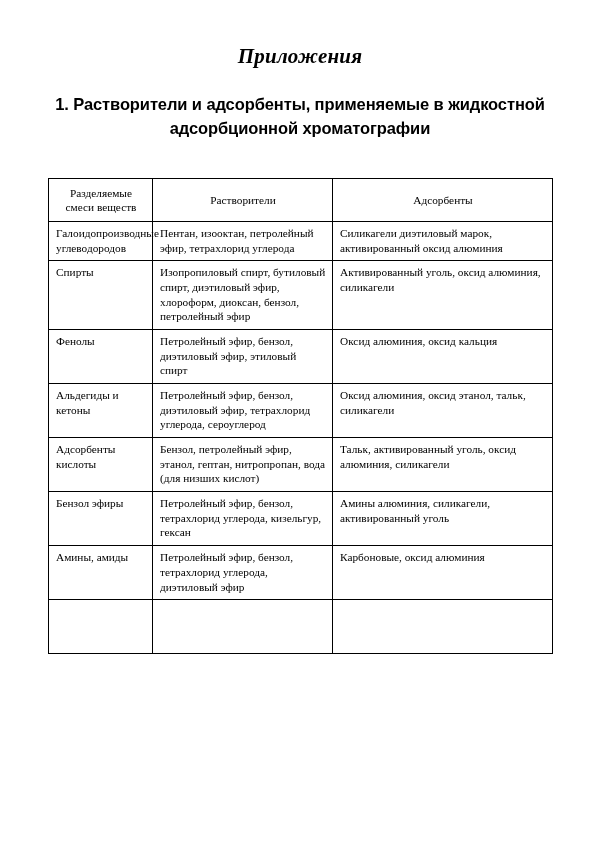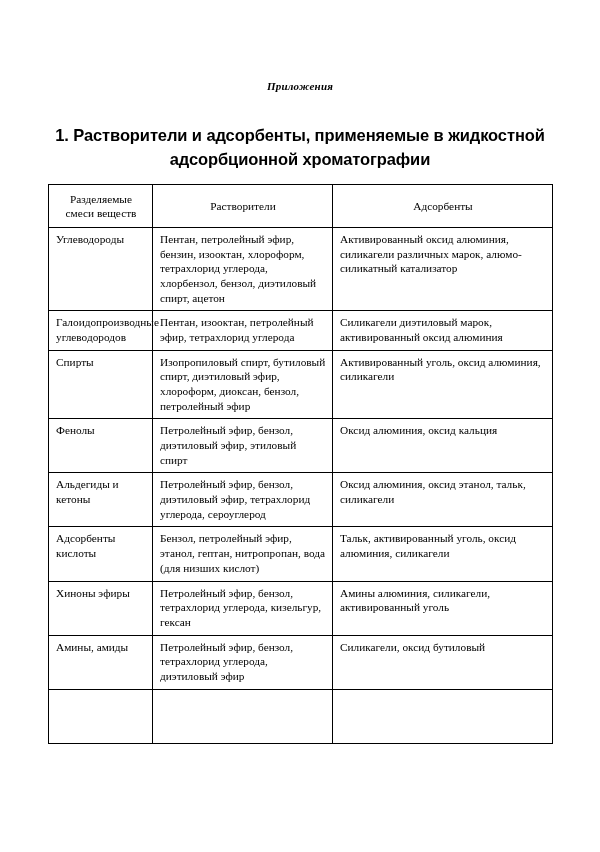--- a/index.html
+++ b/index.html
@@ -27,8 +27,8 @@
     font-family: "Liberation Serif", serif;
     font-style: italic;
     font-weight: bold;
-    font-size: 11px;
-    margin-top: 80px;
+    font-size: 21px;
+    margin-top: 44px;
     letter-spacing: 0.2px;
   }
   .doc-title {

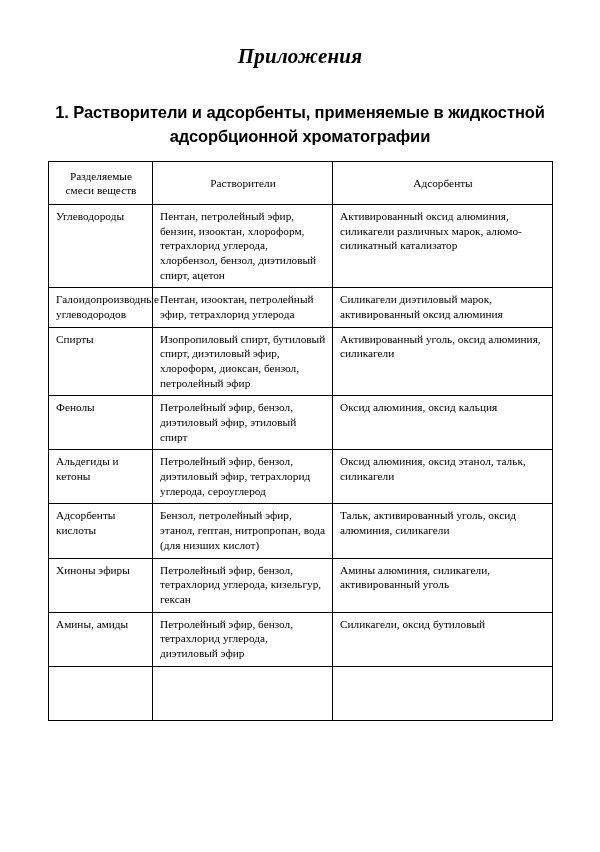--- a/index.html
+++ b/index.html
@@ -37,7 +37,7 @@
     font-weight: bold;
     font-size: 16.5px;
     line-height: 1.45;
-    margin-top: 32px;
+    margin-top: 24px;
     padding: 0 44px;
     letter-spacing: -0.1px;
   }

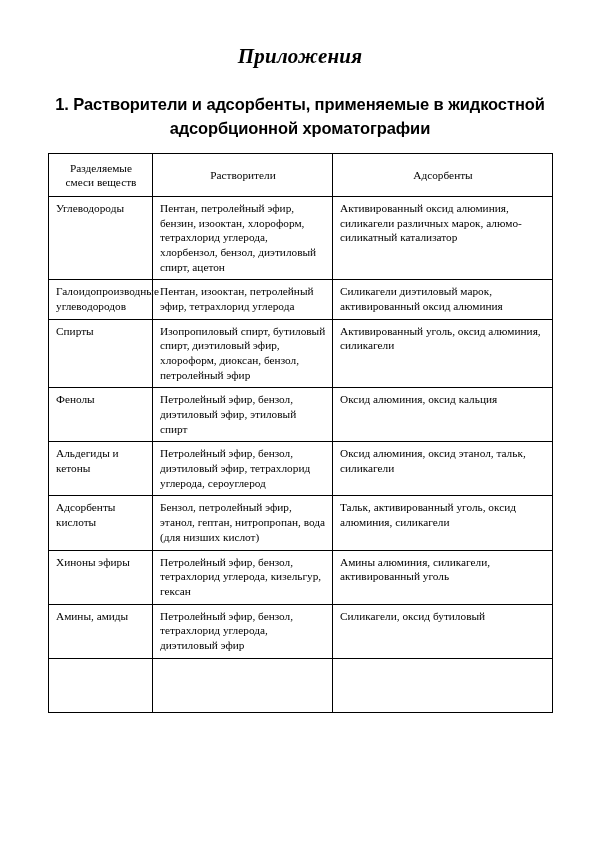--- a/index.html
+++ b/index.html
@@ -42,7 +42,7 @@
     letter-spacing: -0.1px;
   }
   .table-wrap {
-    margin: 12px auto 0 auto;
+    margin: 37px auto 0 auto;
     width: 504px;
   }
   table.data-table {

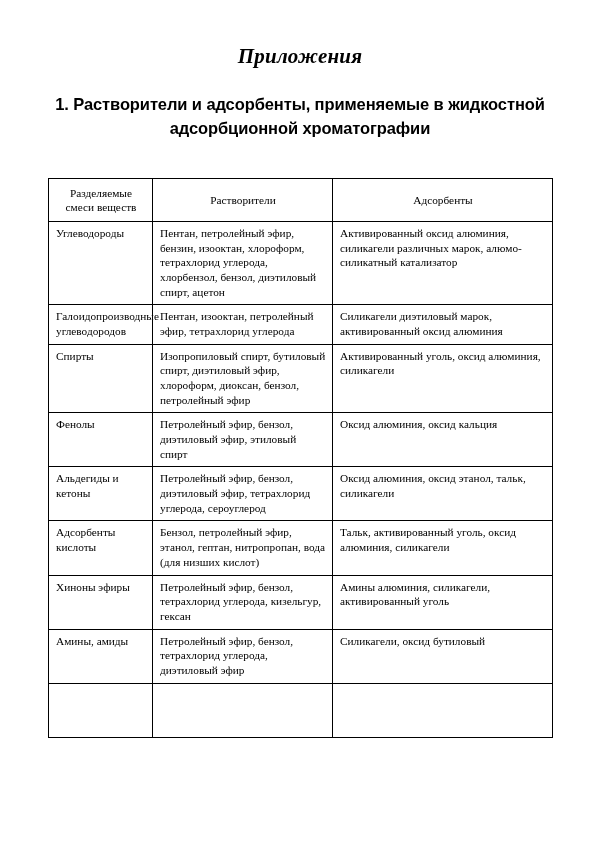--- a/index.html
+++ b/index.html
@@ -99,11 +99,6 @@
       </thead>
       <tbody>
         <tr>
-          <td>Углеводороды</td>
-          <td>Пентан, петролейный эфир, бензин, изооктан, хлороформ, тетрахлорид углерода, хлорбензол, бензол, диэтиловый спирт, ацетон</td>
-          <td>Активированный оксид алюминия, силикагели различных марок, алюмо-силикатный катализатор</td>
-        </tr>
-        <tr>
           <td>Галоидопроизводные углеводородов</td>
           <td>Пентан, изооктан, петролейный эфир, тетрахлорид углерода</td>
           <td>Силикагели диэтиловый марок, активированный оксид алюминия</td>

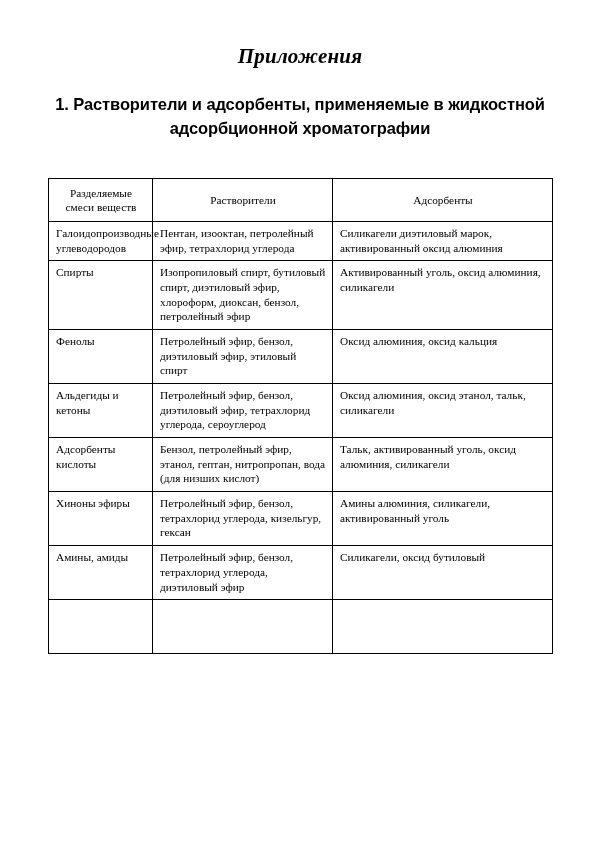--- a/index.html
+++ b/index.html
@@ -124,7 +124,7 @@
           <td>Тальк, активированный уголь, оксид алюминия, силикагели</td>
         </tr>
         <tr>
-          <td>Хиноны эфиры</td>
+          <td>Бензол эфиры</td>
           <td>Петролейный эфир, бензол, тетрахлорид углерода, кизельгур, гексан</td>
           <td>Амины алюминия, силикагели, активированный уголь</td>
         </tr>

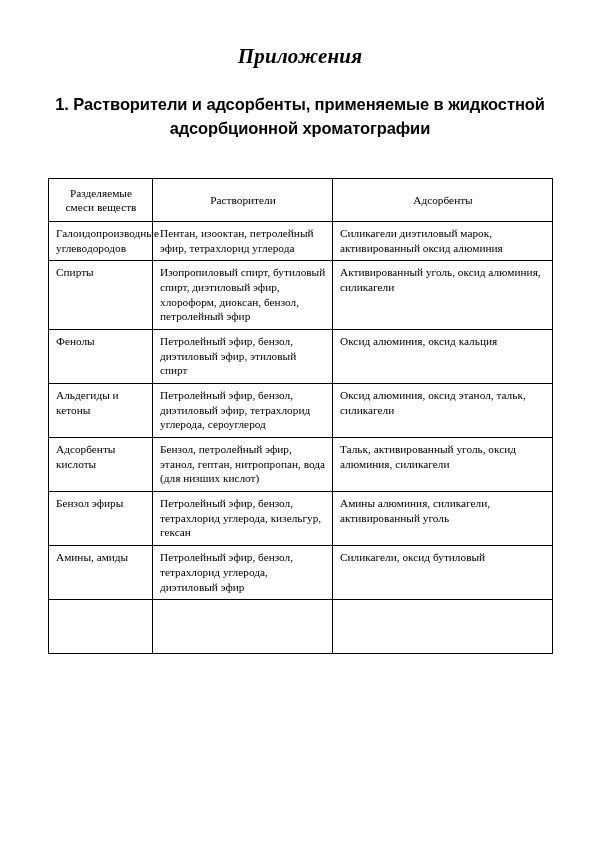--- a/index.html
+++ b/index.html
@@ -131,7 +131,7 @@
         <tr>
           <td>Амины, амиды</td>
           <td>Петролейный эфир, бензол, тетрахлорид углерода, диэтиловый эфир</td>
-          <td>Силикагели, оксид бутиловый</td>
+          <td>Карбоновые, оксид алюминия</td>
         </tr>
         <tr class="filler-row">
           <td></td>

